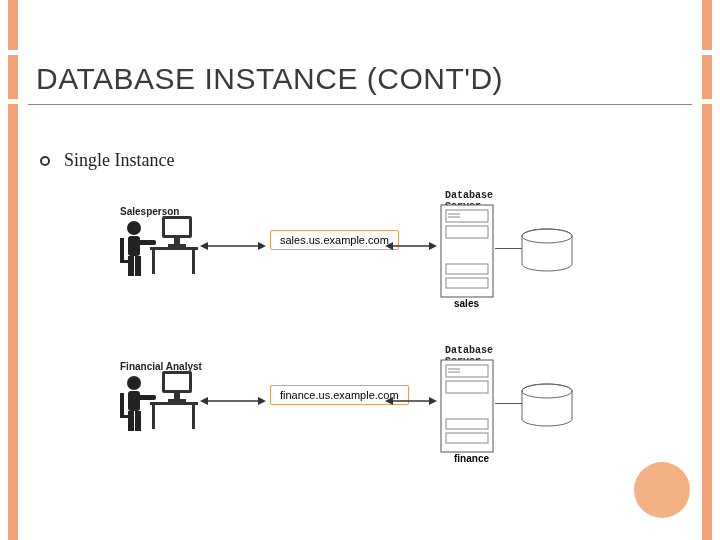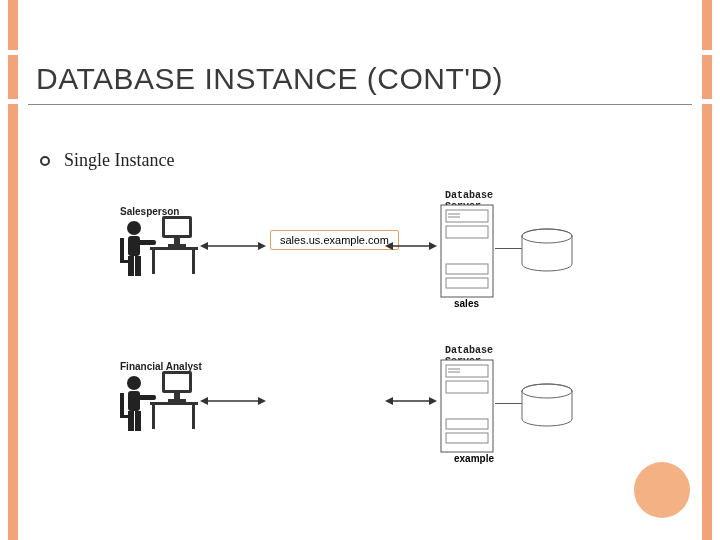--- a/index.html
+++ b/index.html
@@ -260,6 +260,7 @@
       <polygon points="66,5 58,1 58,9" fill="#333"></polygon>
     </svg>
   </div>
+  <div class="hostbox">finance.us.example.com</div>
   <div class="arrow2">
     <svg width="52" height="10" viewBox="0 0 52 10">
       <line x1="6" y1="5" x2="46" y2="5" stroke="#333" stroke-width="1.5"></line>

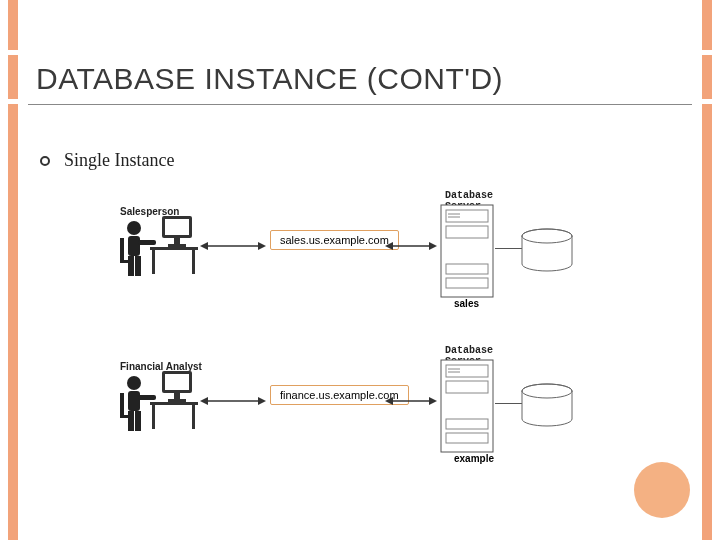--- a/index.html
+++ b/index.html
@@ -281,7 +281,7 @@
       <rect x="6" y="74" width="42" height="10" fill="none" stroke="#888"></rect>
     </svg>
   </div>
-  <div class="srv-caption">example</div>
+  <div class="srv-caption">finance</div>
   <div class="line-db"></div>
   <div class="db-cyl">
     <svg width="54" height="44" viewBox="0 0 54 44">

